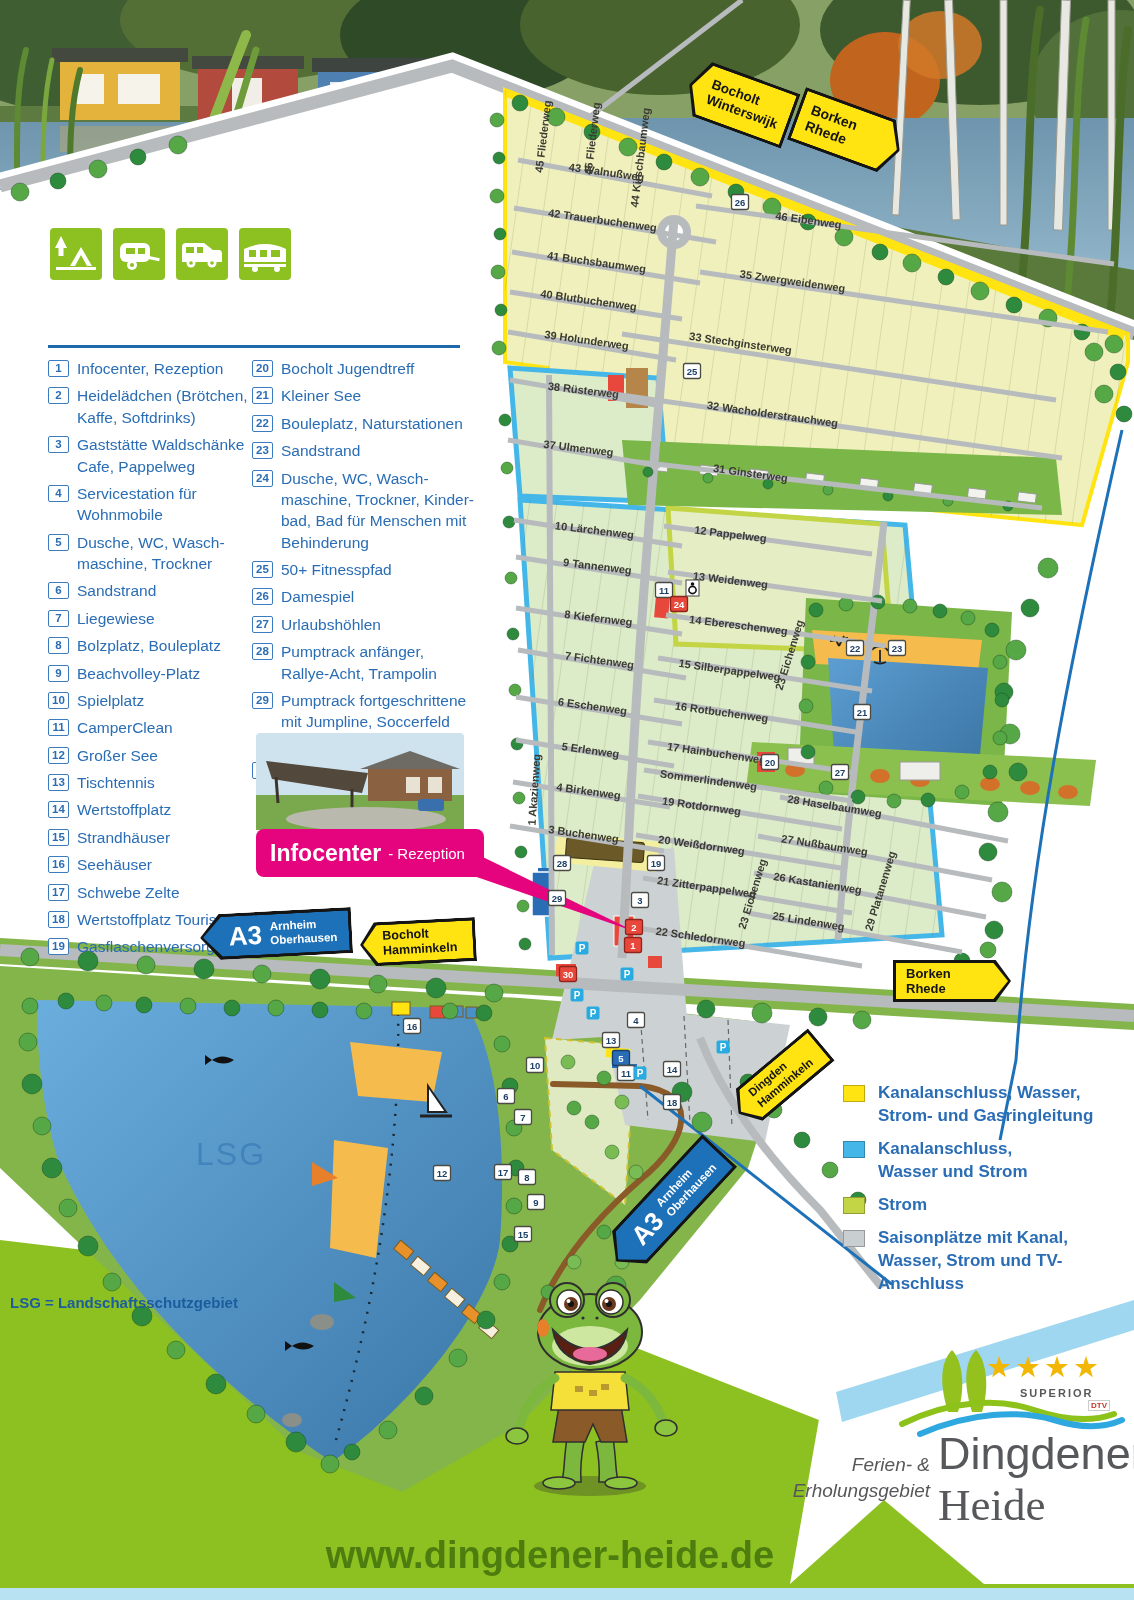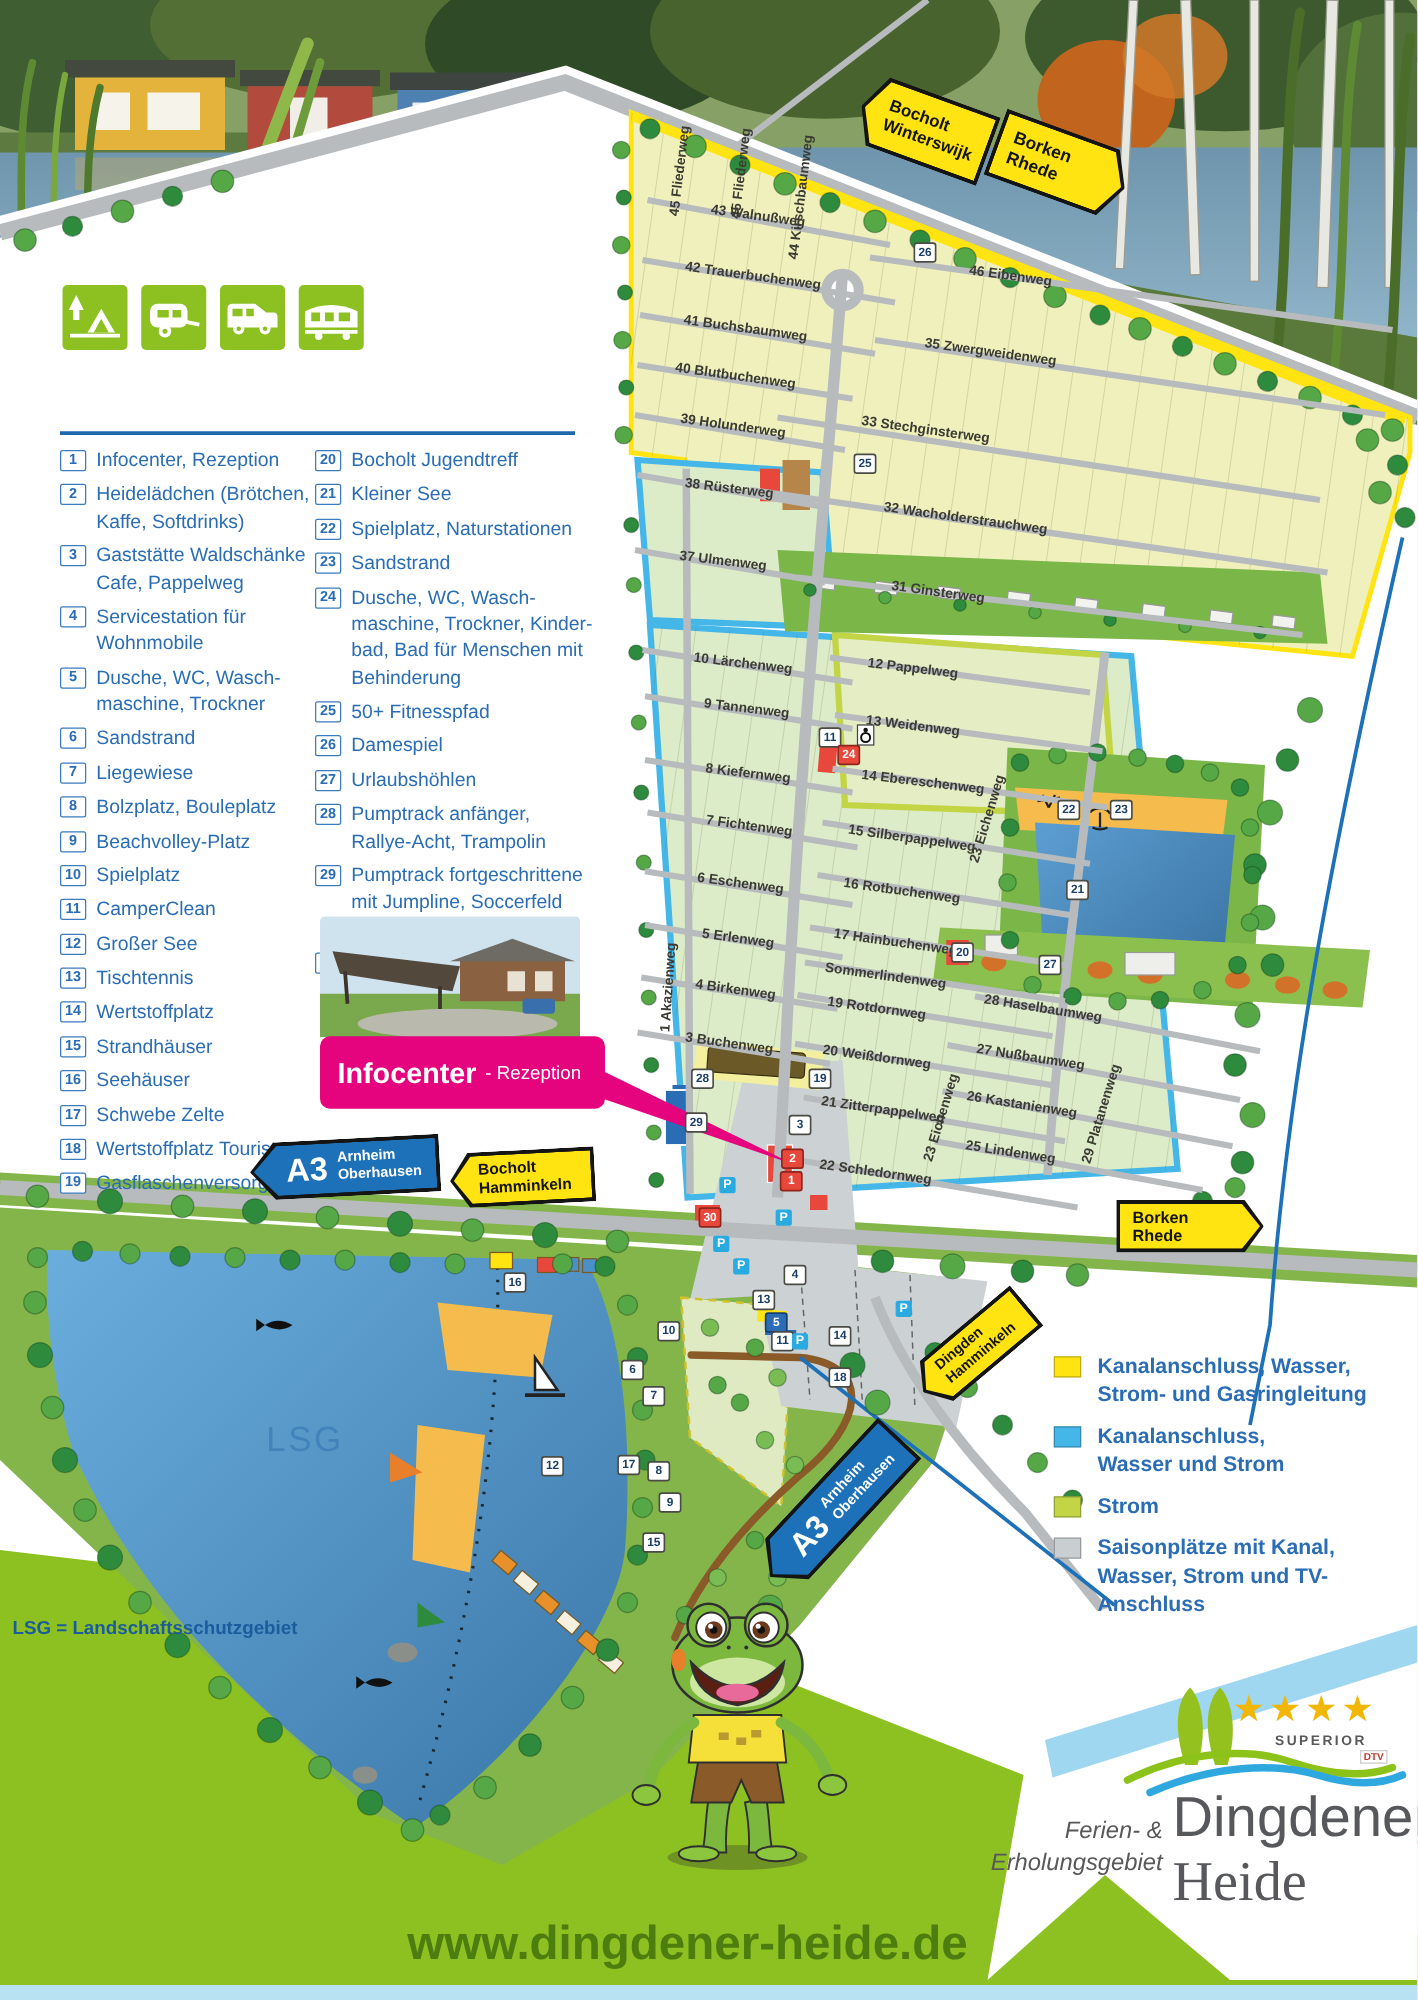--- a/index.html
+++ b/index.html
@@ -863,7 +863,7 @@
       </div>
       <div class="leg-item">
         <span class="num-box">22</span>
-        <span class="leg-text">Spielplatz, Naturstationen</span>
+        <span class="leg-text">Bouleplatz, Naturstationen</span>
       </div>
       <div class="leg-item">
         <span class="num-box">23</span>

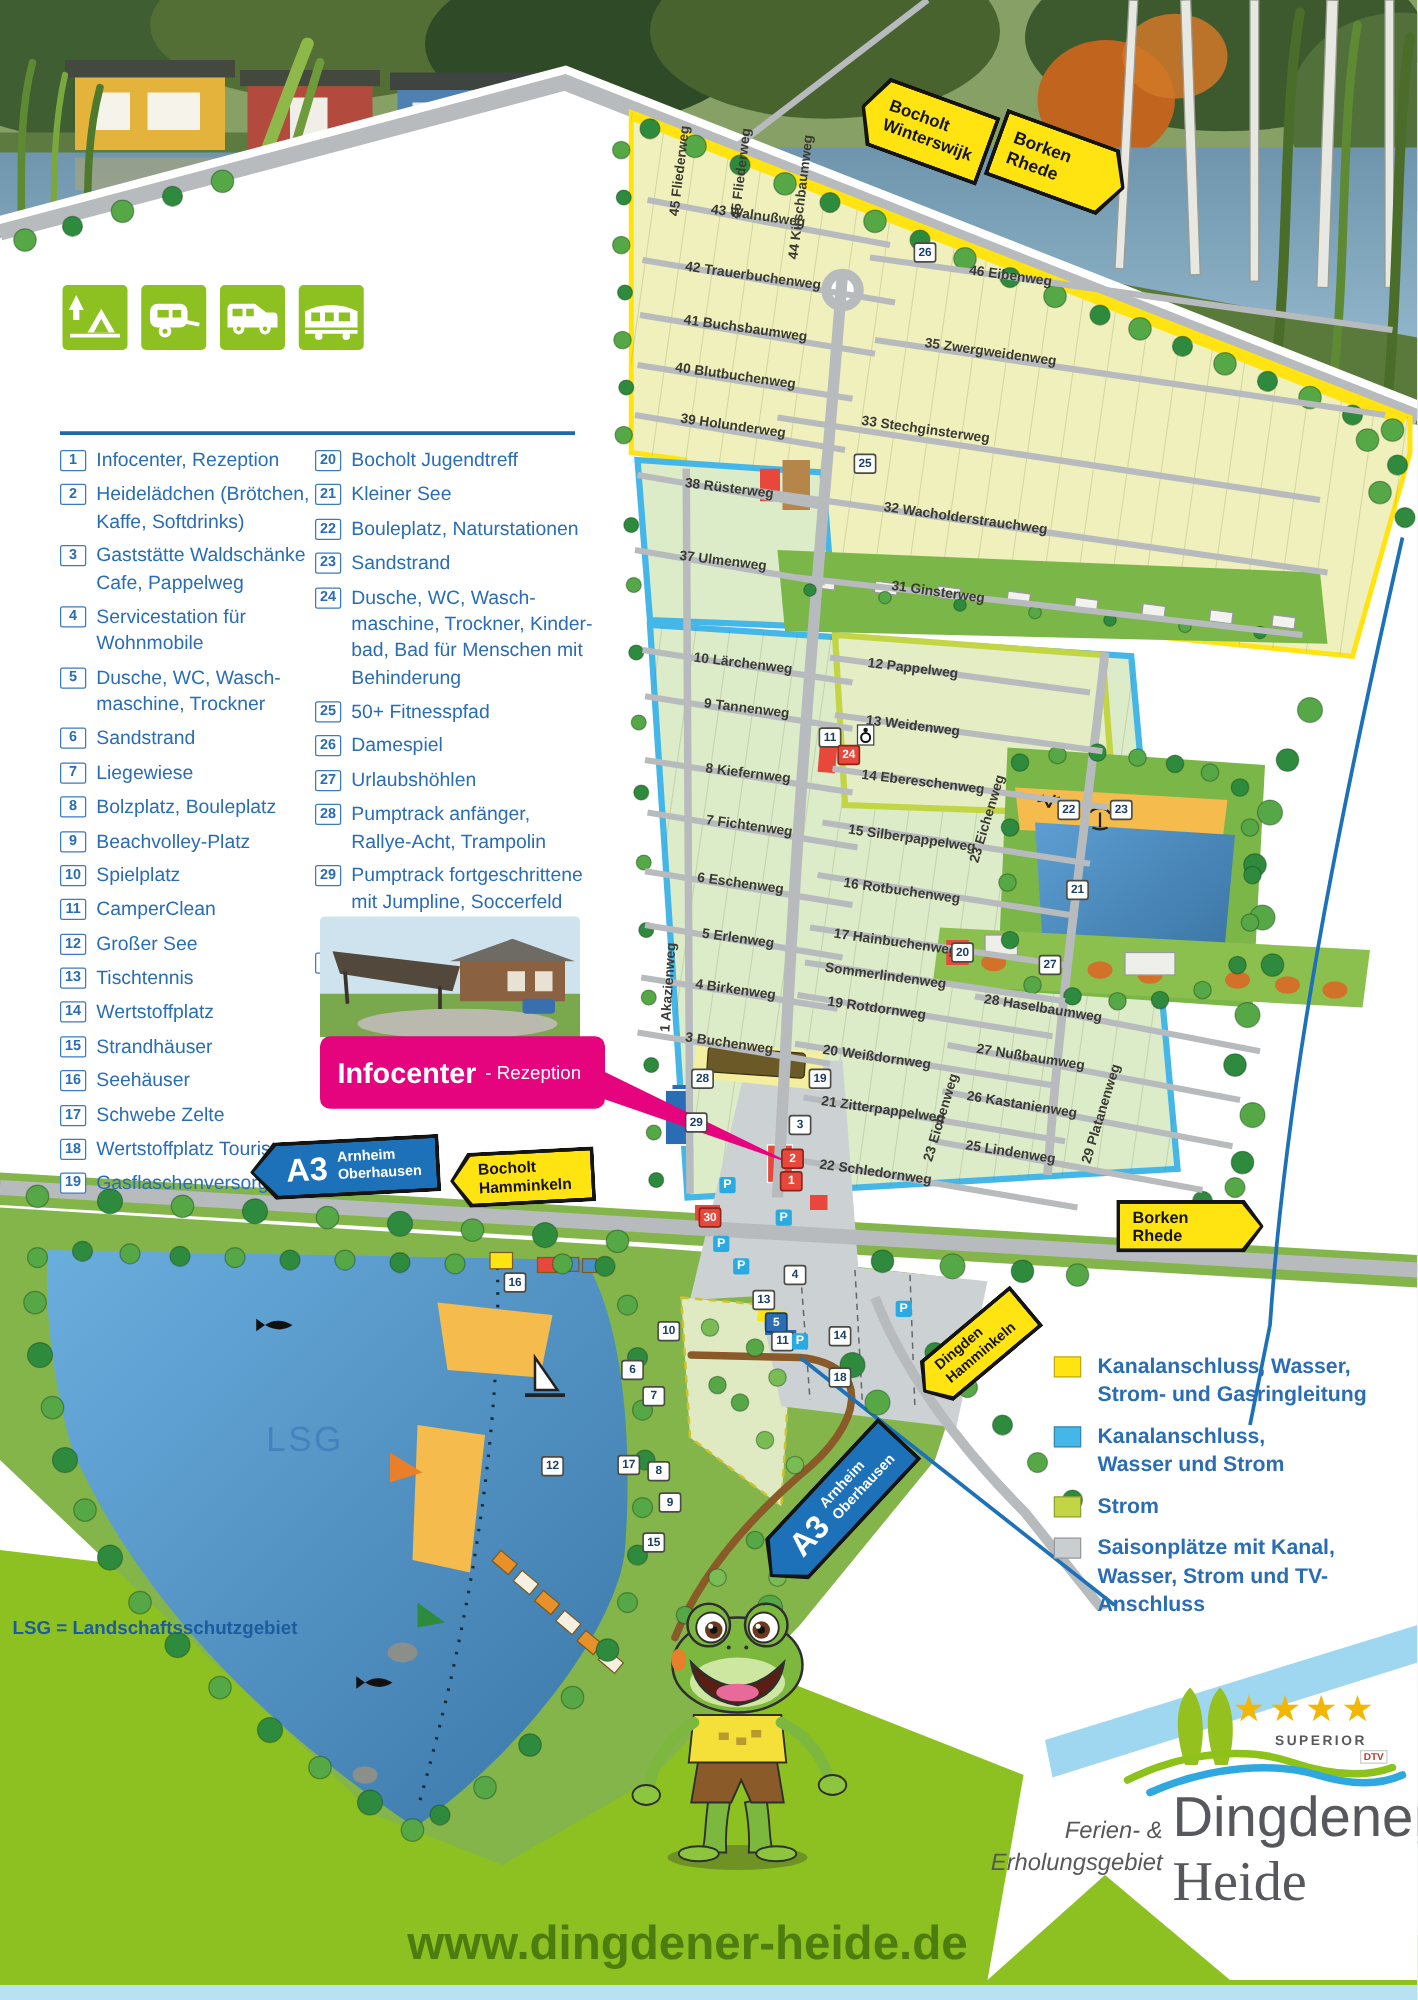--- a/index.html
+++ b/index.html
@@ -44,7 +44,7 @@
 
   
   #ic-photo{position:absolute;left:256px;top:733px;width:208px;height:97px;border-radius:4px 4px 0 0;overflow:hidden;}
-  #ic-banner{position:absolute;left:256px;top:829px;width:214px;height:58px;background:#e5047e;border-radius:8px;
+  #ic-banner{position:absolute;left:256px;top:829px;width:214px;height:48px;background:#e5047e;border-radius:8px;
              display:flex;align-items:center;padding-left:14px;color:#fff;}
   #ic-banner .big{font-size:23px;font-weight:bold;}
   #ic-banner .small{font-size:15px;margin-left:7px;}

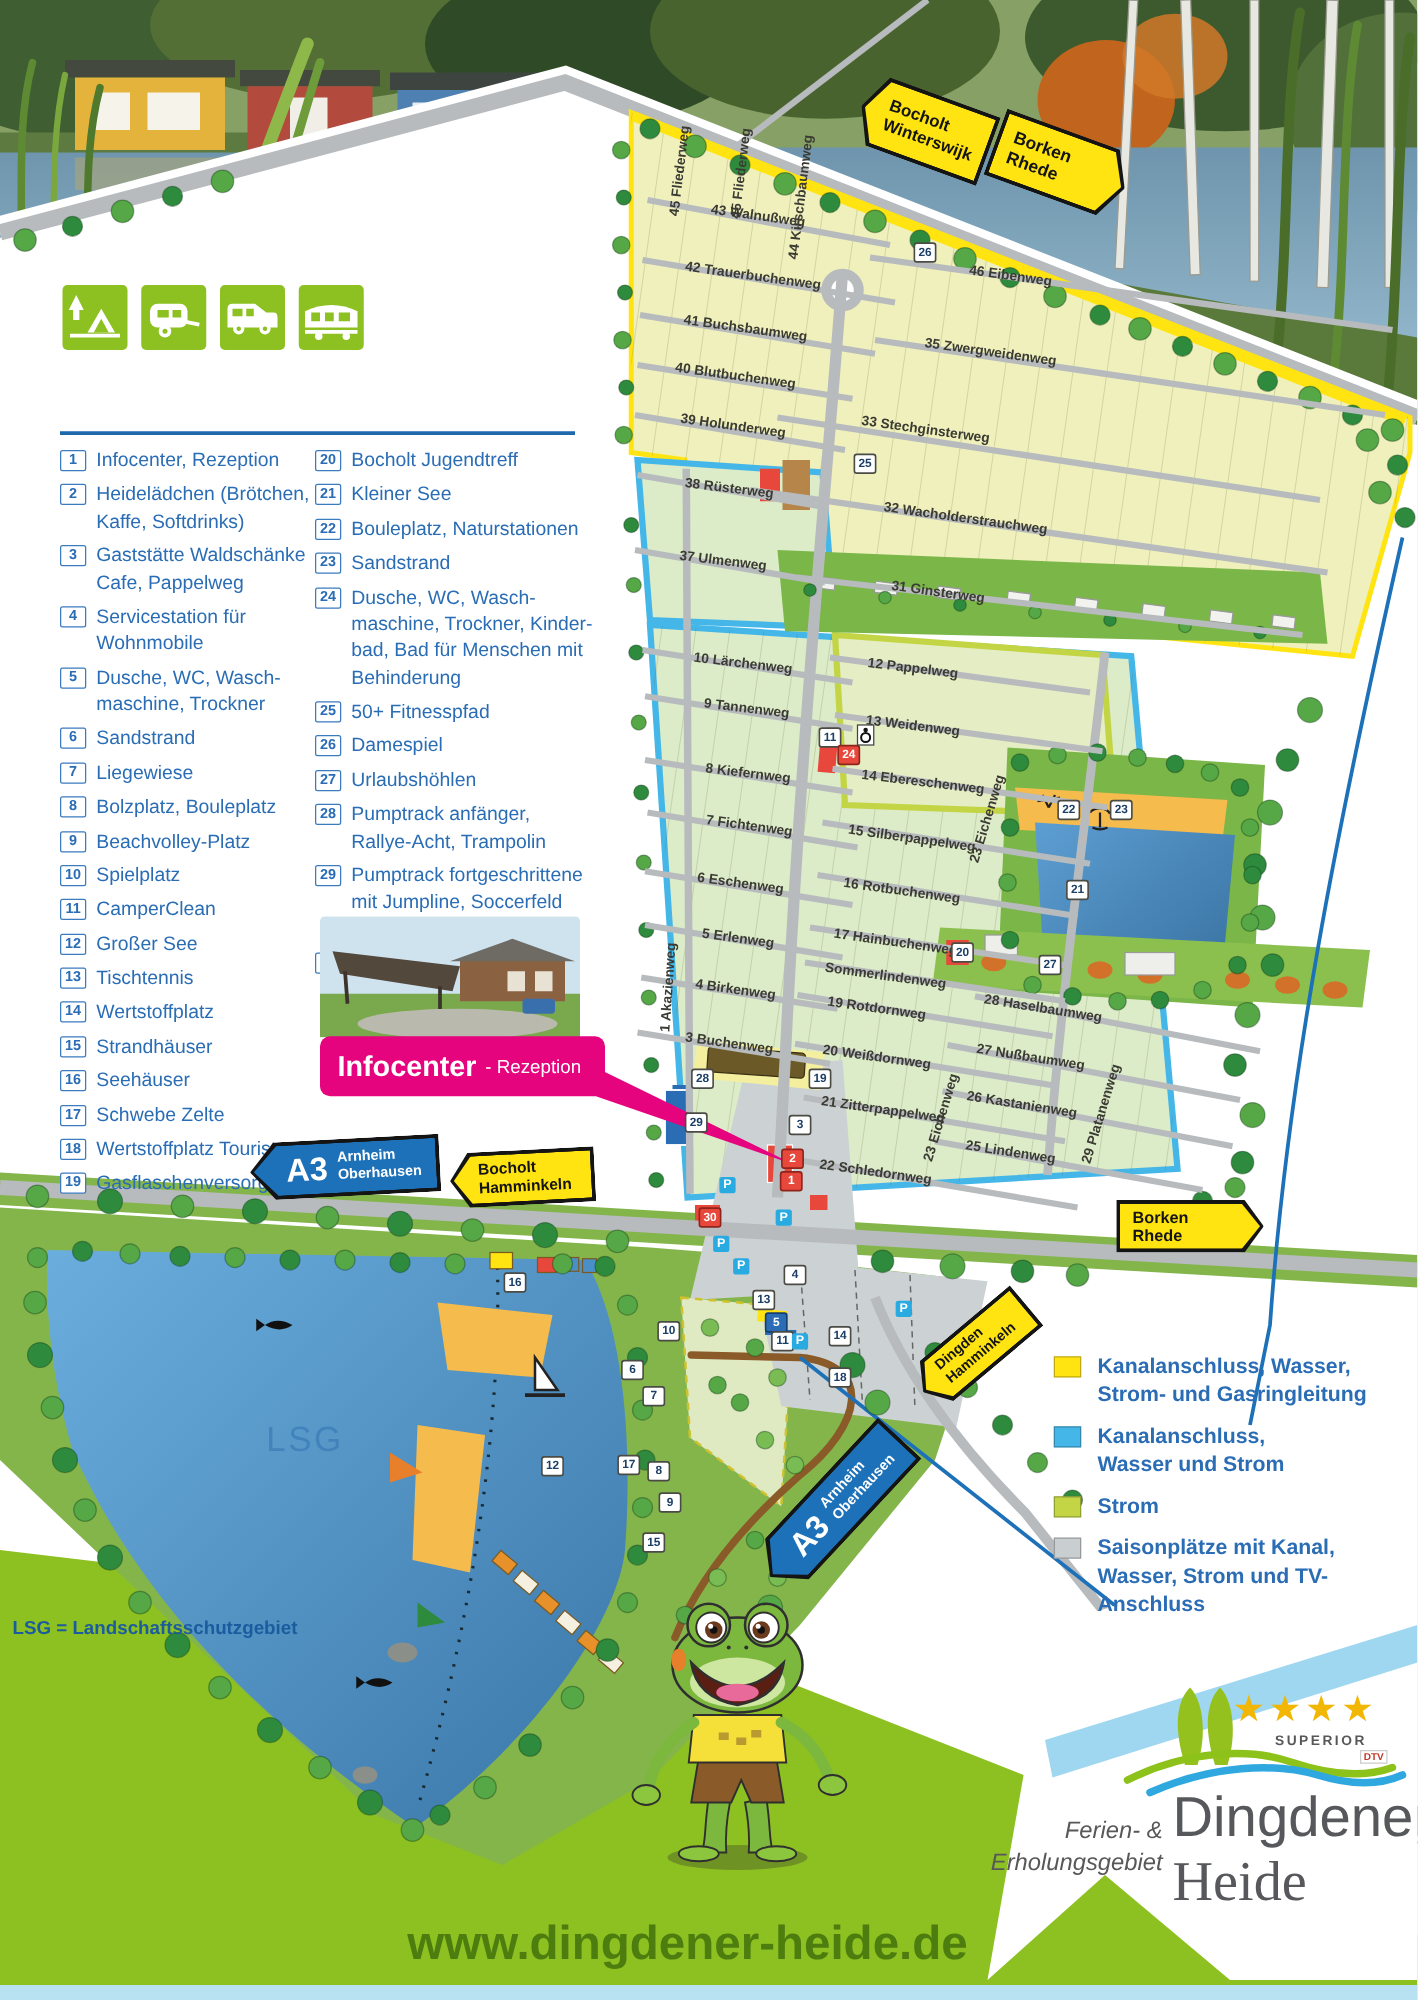--- a/index.html
+++ b/index.html
@@ -66,7 +66,7 @@
             font-size:19px;color:#58585a;line-height:1.35;white-space:pre-line;}
 
   #lsg-note{position:absolute;left:10px;top:1294px;font-size:15px;font-weight:bold;color:#1b5c9e;}
-  #lsg-big{position:absolute;left:213px;top:1136px;font-size:28px;letter-spacing:2px;color:#3c7cb8;opacity:.75;}
+  #lsg-big{position:absolute;left:196px;top:1136px;font-size:32px;letter-spacing:2px;color:#3c7cb8;opacity:.75;}
   #url-banner{position:absolute;left:0;top:1534px;width:1100px;text-align:center;
               font-size:38px;font-weight:bold;color:#4d7c0f;}
 </style>

